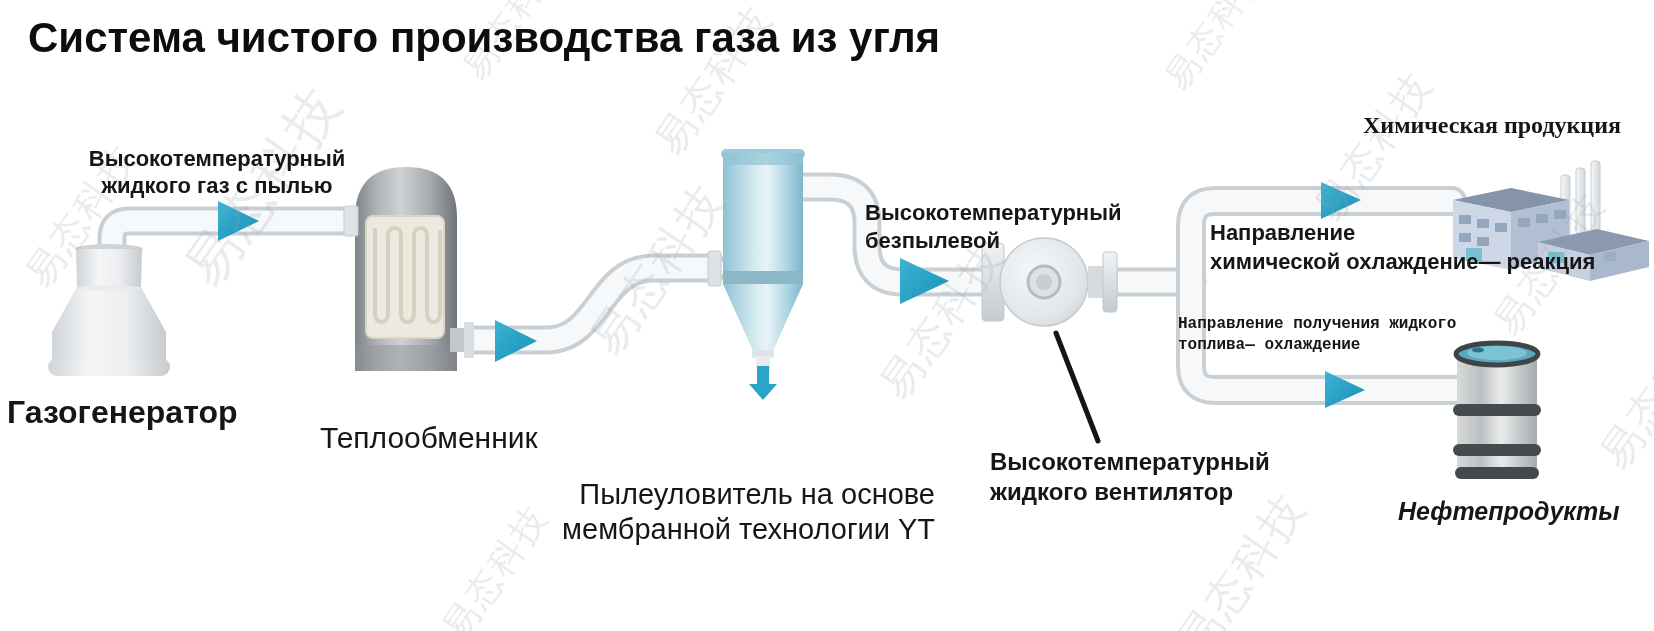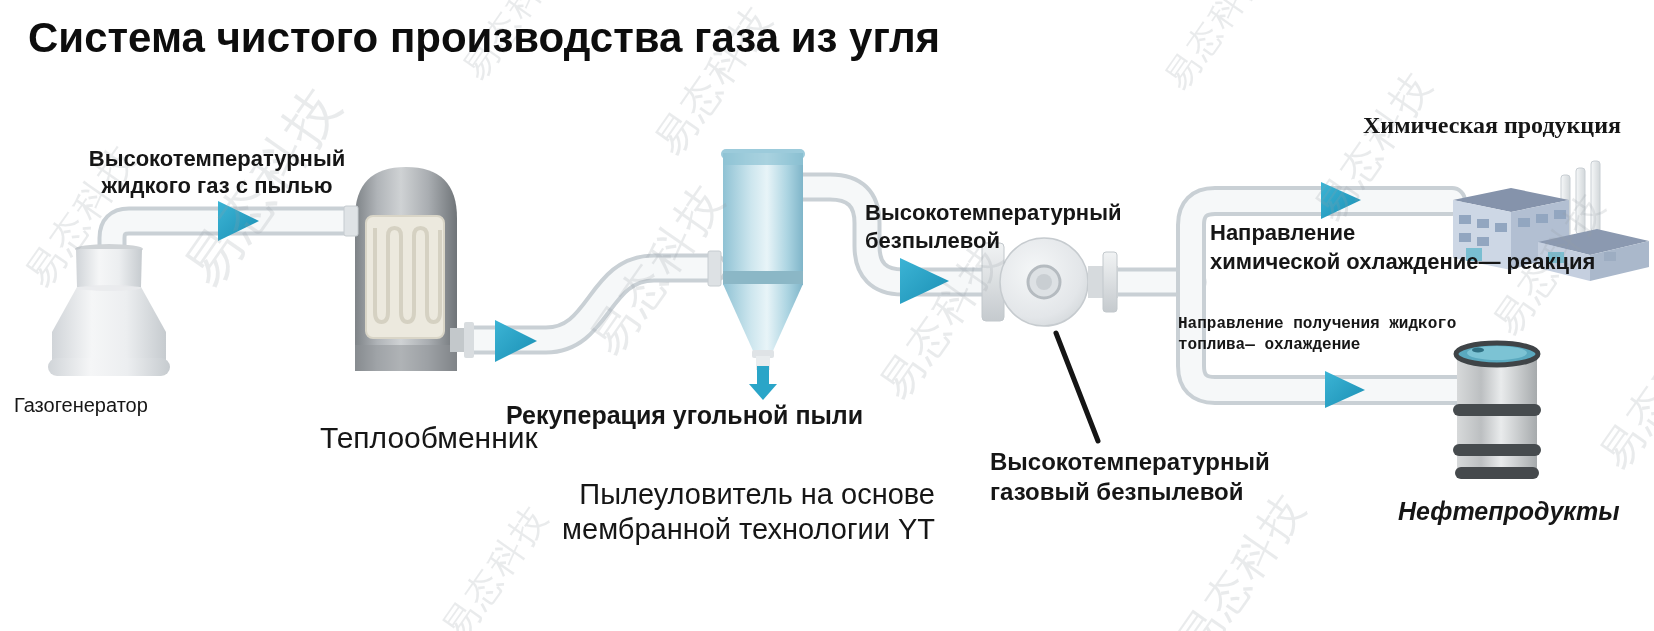--- a/index.html
+++ b/index.html
@@ -10,7 +10,7 @@
   .lbl span{display:block;}
   .title{left:28px;top:14px;font-size:42px;font-weight:bold;letter-spacing:0px;color:#0d0d0d;}
   .lbl-dusty{left:84px;top:146px;width:266px;font-size:22px;font-weight:bold;line-height:1.22;text-align:center;}
-  .lbl-generator{left:14px;top:394px;font-size:20px;font-weight:normal;}
+  .lbl-generator{left:7px;top:394px;font-size:32px;font-weight:bold;}
   .lbl-hx{left:280px;top:421px;font-size:30px;font-weight:normal;margin-left:40px;}
   .lbl-recovery{left:506px;top:401px;font-size:25px;font-weight:bold;}
   .lbl-collector{left:543px;top:477px;width:392px;font-size:29px;font-weight:normal;line-height:1.2;text-align:right;}

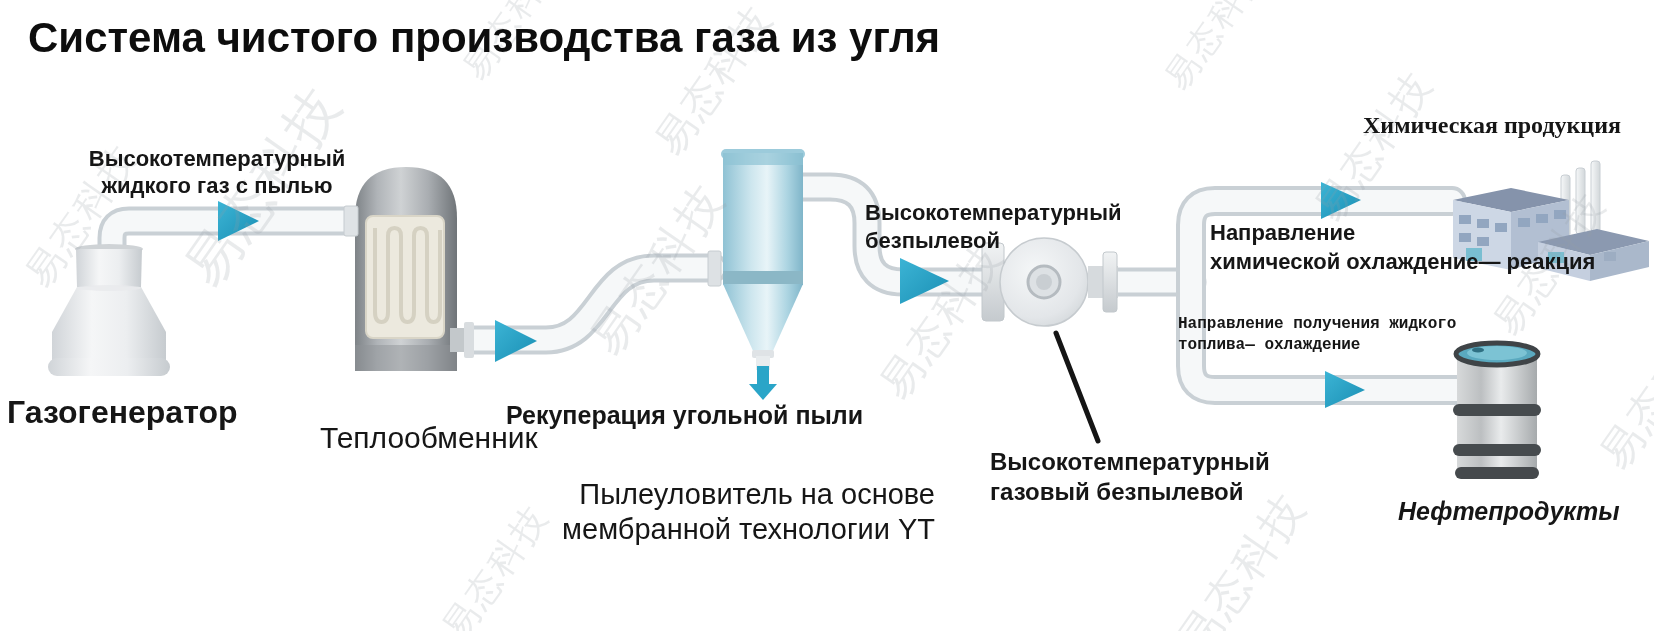--- a/index.html
+++ b/index.html
@@ -208,7 +208,6 @@
 
   <div class="lbl lbl-hx">Теплообменник</div>
 
-  <div class="lbl lbl-recovery">Рекуперация угольной пыли</div>
 
   <div class="lbl lbl-collector">
     <span>Пылеуловитель на основе</span>

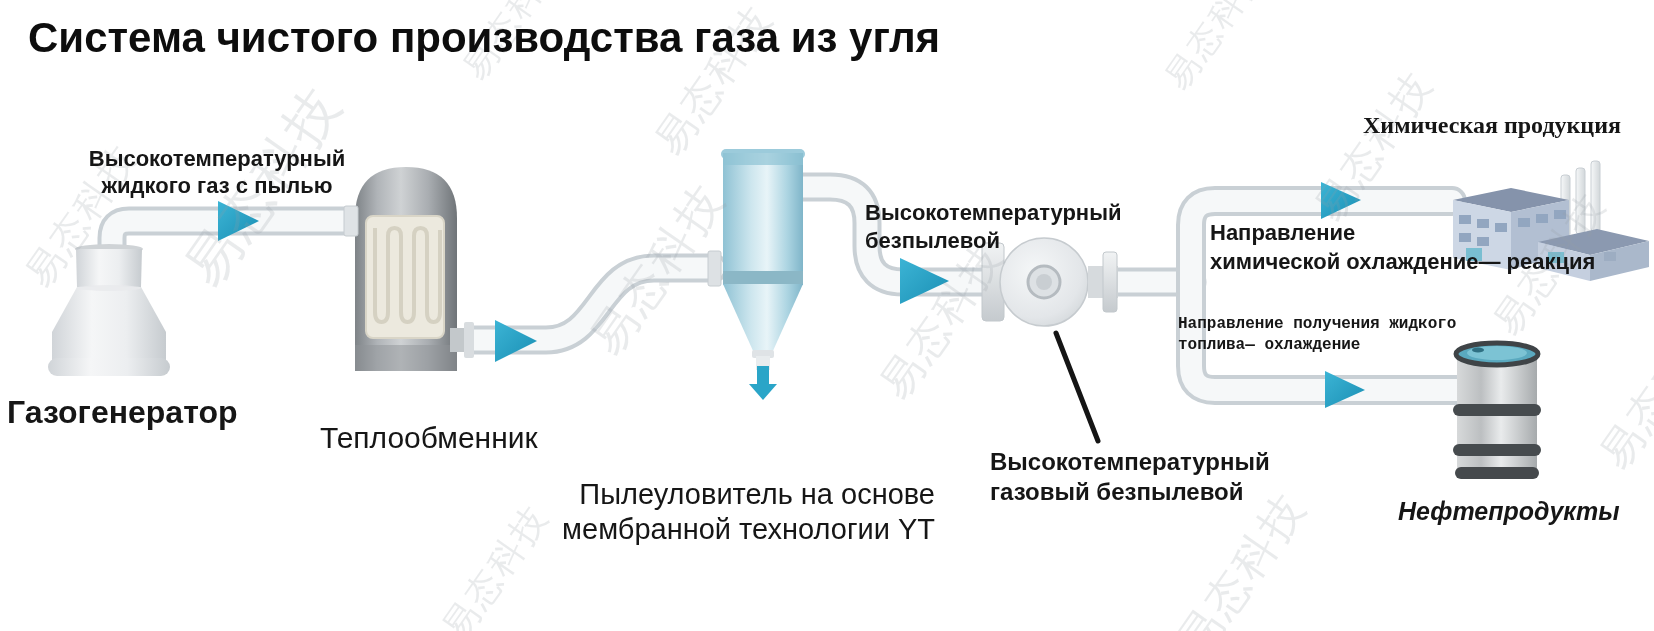--- a/index.html
+++ b/index.html
@@ -221,7 +221,7 @@
 
   <div class="lbl lbl-fan">
     <span>Высокотемпературный</span>
-    <span>газовый безпылевой</span>
+    <span>жидкого вентилятор</span>
   </div>
 
   <div class="lbl lbl-chemroute">

